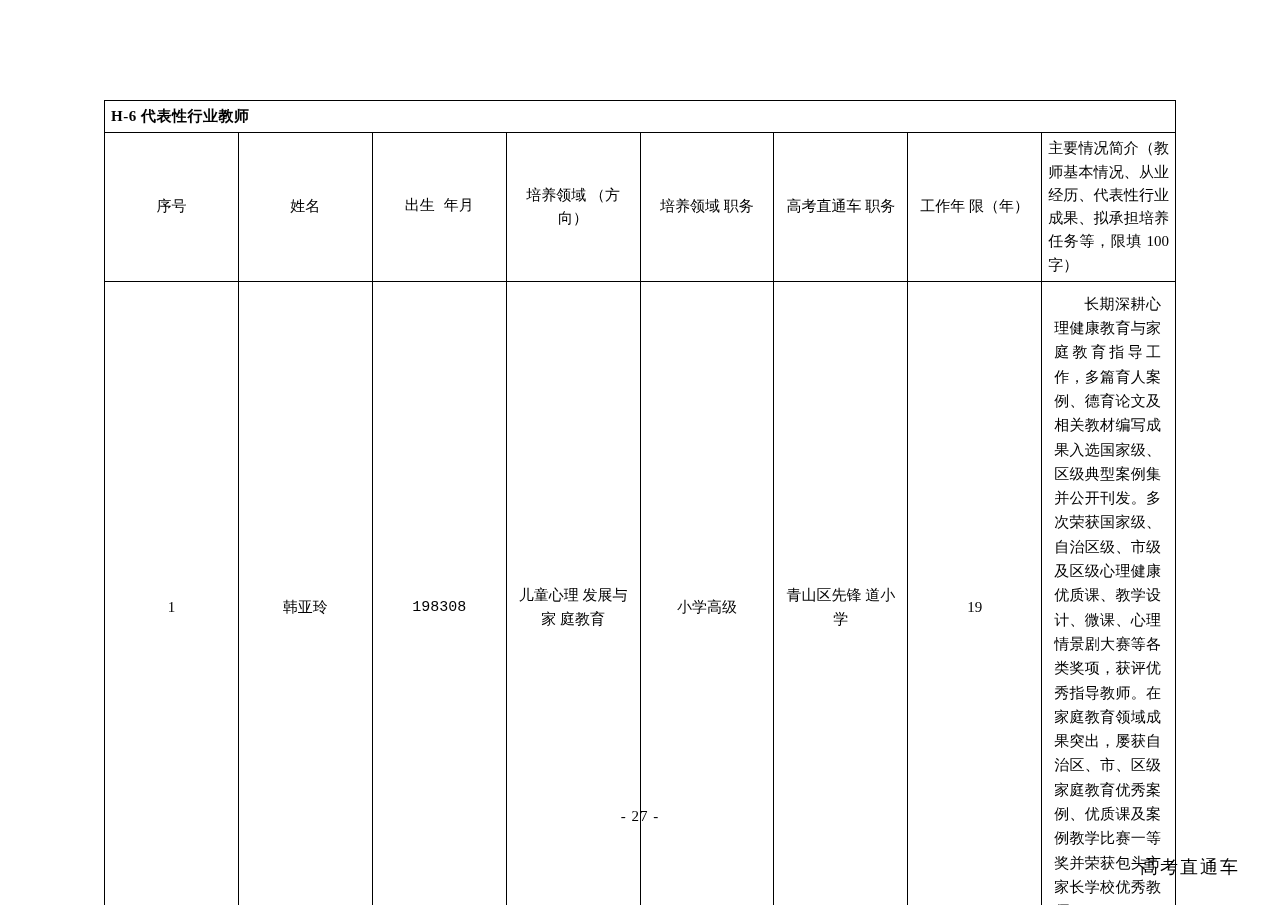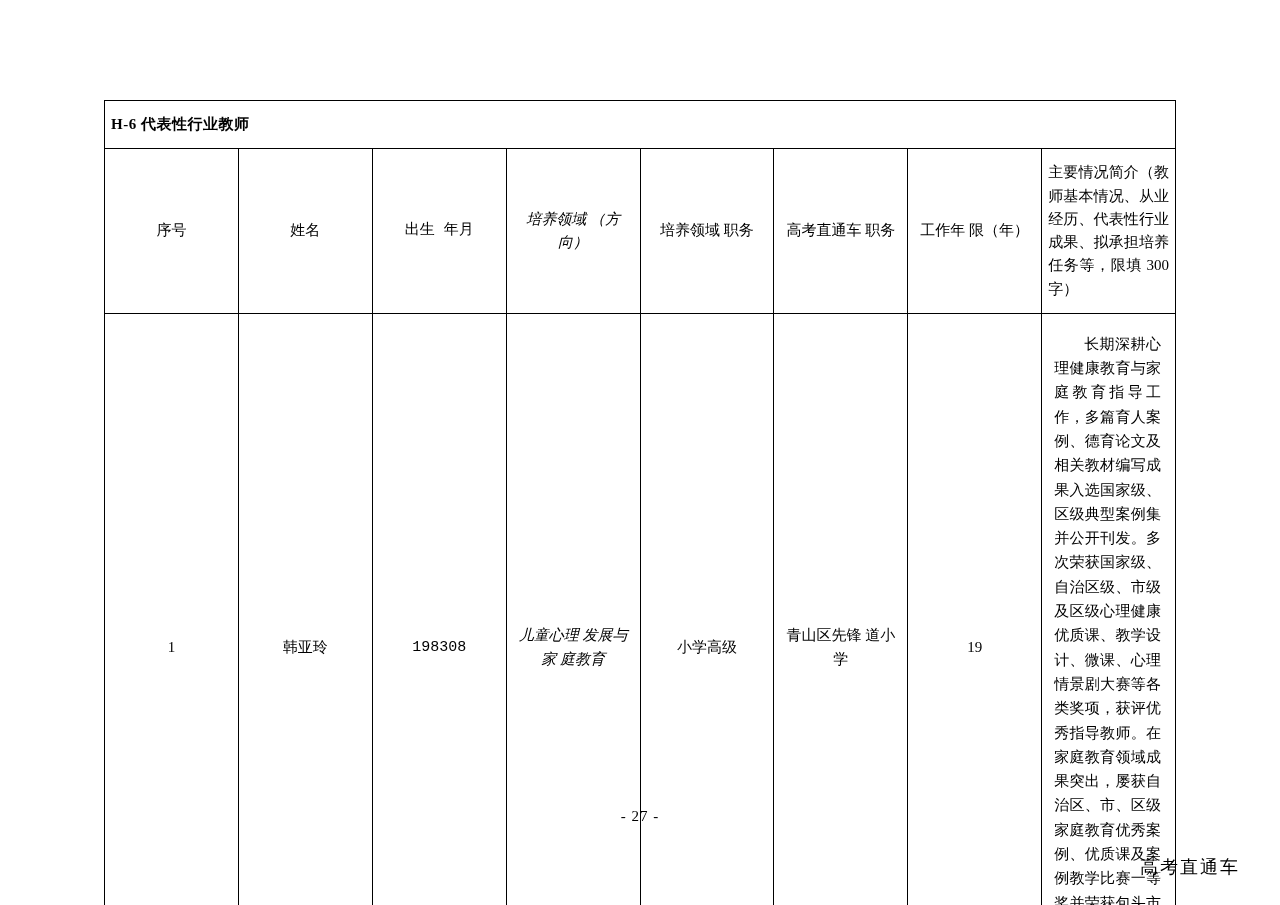--- a/index.html
+++ b/index.html
@@ -32,7 +32,7 @@
   }
   .doc-table td, .doc-table th {
     border: 1px solid #000000;
-    padding: 12px 6px;
+    padding: 4px 6px;
     vertical-align: middle;
     font-size: 15px;
     line-height: 1.55;

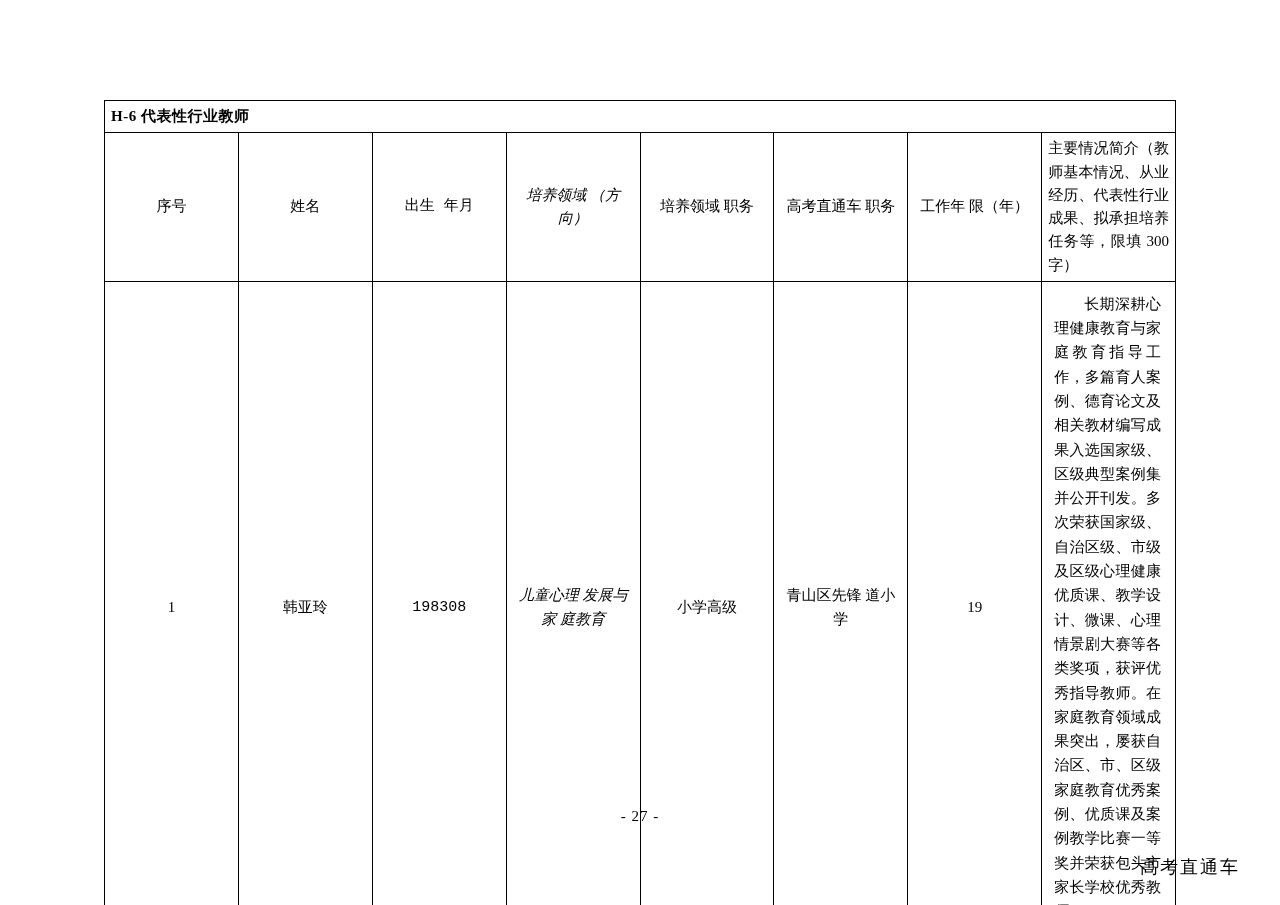--- a/index.html
+++ b/index.html
@@ -113,7 +113,7 @@
 职务</td>
         <td class="head-cell c-years cell-stack">工作年
 限（年）</td>
-        <td class="head-cell c-desc">主要情况简介（教师基本情况、从业经历、代表性行业成果、拟承担培养任务等，限填 300 字）</td>
+        <td class="head-cell c-desc">主要情况简介（教师基本情况、从业经历、代表性行业成果、拟承担培养任务等，限填 100 字）</td>
       </tr>
 
       <tr>

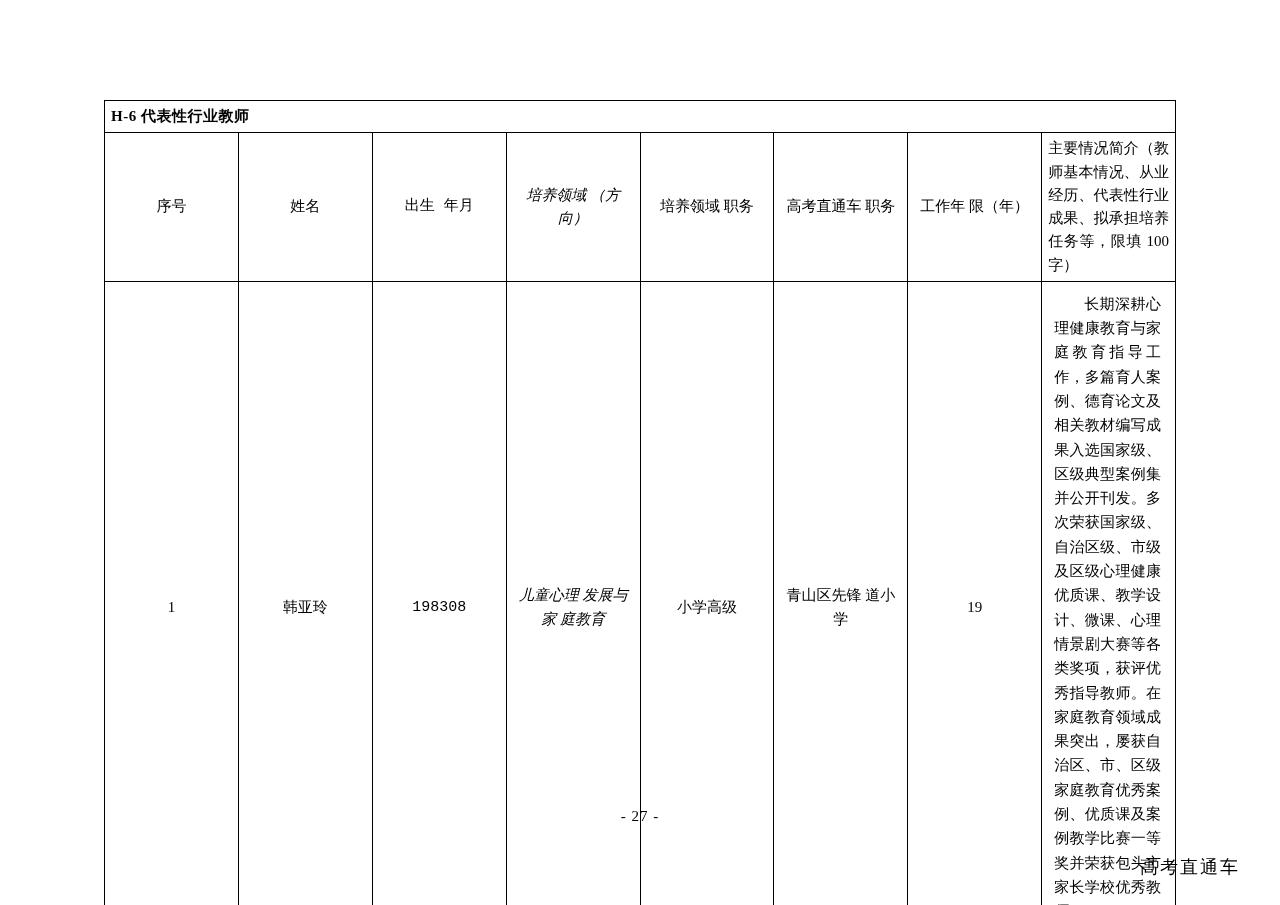--- a/index.html
+++ b/index.html
@@ -54,7 +54,7 @@
   .c-idx { width: 48px; text-align: center; }
   .c-name { width: 75px; text-align: center; }
   .c-birth { width: 85px; text-align: center; font-family: Liberation Mono, monospace; }
-  .c-field { width: 88px; text-align: center; font-style: italic; }
+  .c-field { width: 88px; text-align: center; }
   .c-title { width: 88px; text-align: center; }
   .c-unit { width: 100px; text-align: center; }
   .c-years { width: 70px; text-align: center; }

